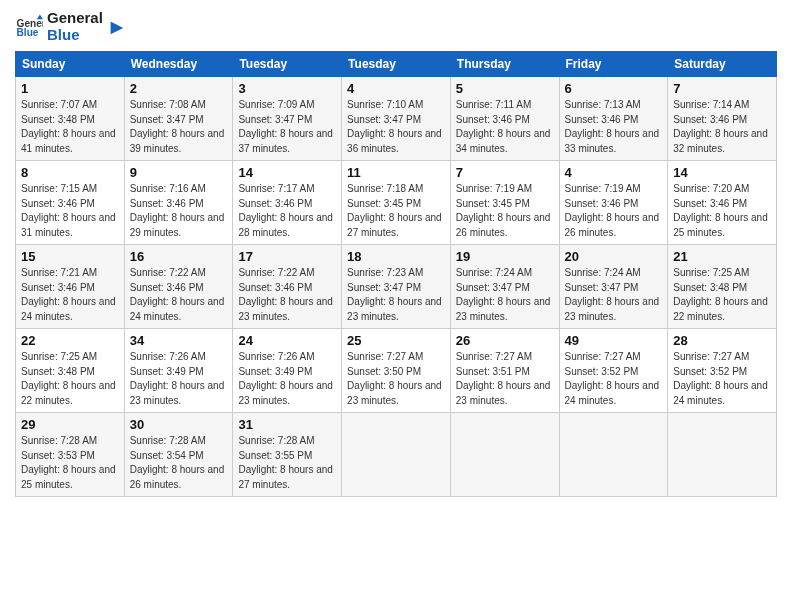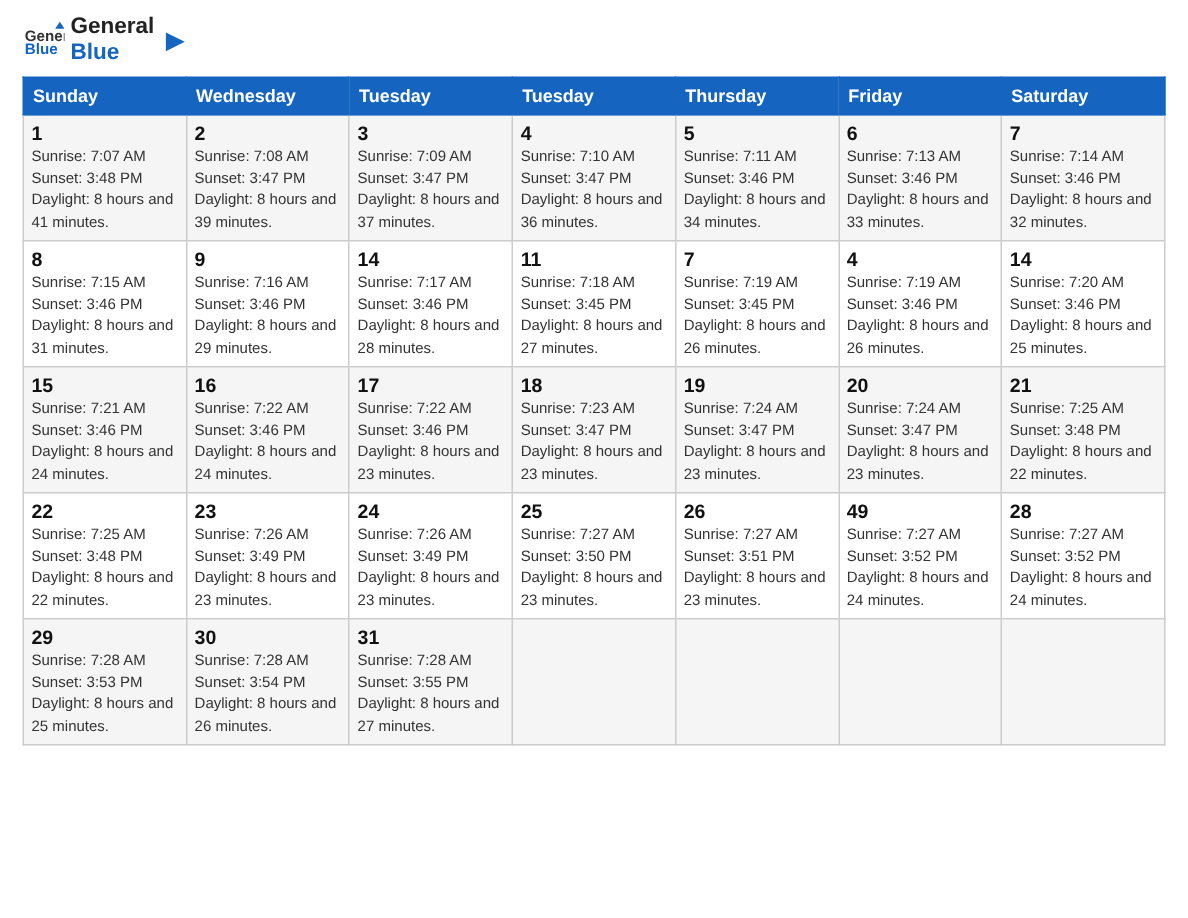--- a/index.html
+++ b/index.html
@@ -222,7 +222,7 @@
         <div class="day-info">Sunrise: 7:25 AM<br>Sunset: 3:48 PM<br>Daylight: 8 hours and 22 minutes.</div>
           </td>
           <td>
-            <span class="day-num">23</span>
+            <span class="day-num">34</span>
         <div class="day-info">Sunrise: 7:26 AM<br>Sunset: 3:49 PM<br>Daylight: 8 hours and 23 minutes.</div>
           </td>
           <td>

